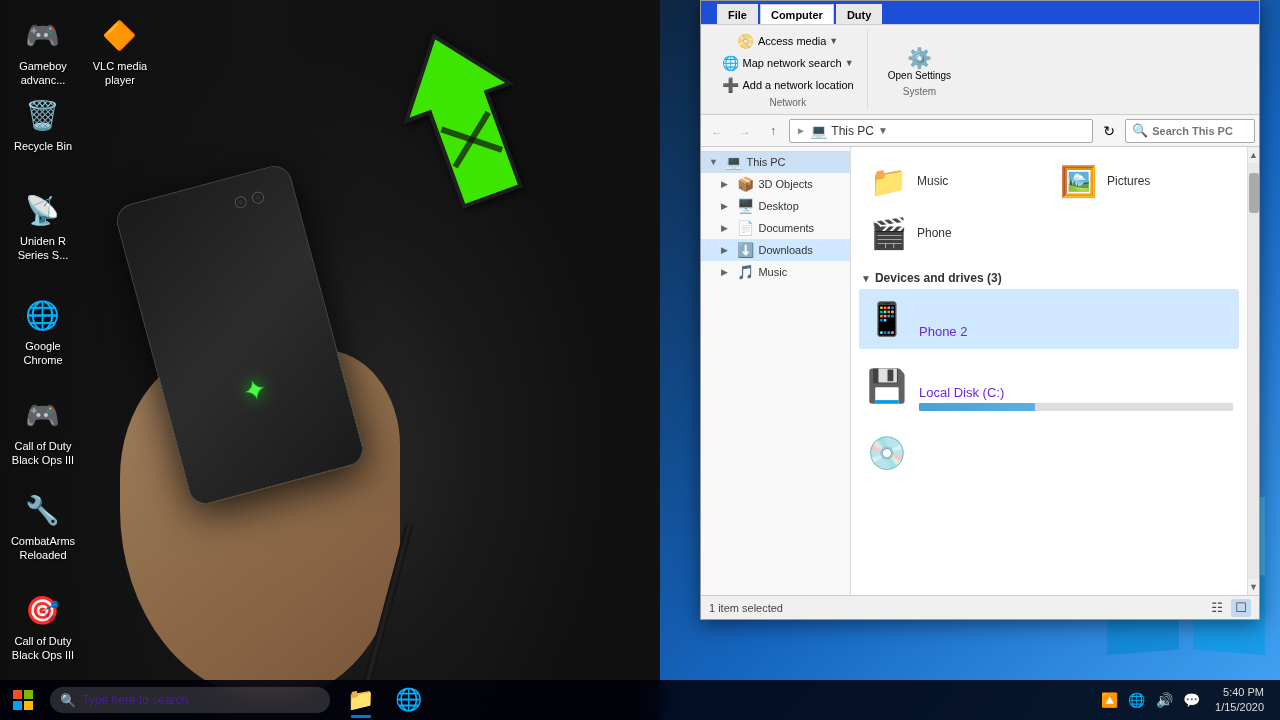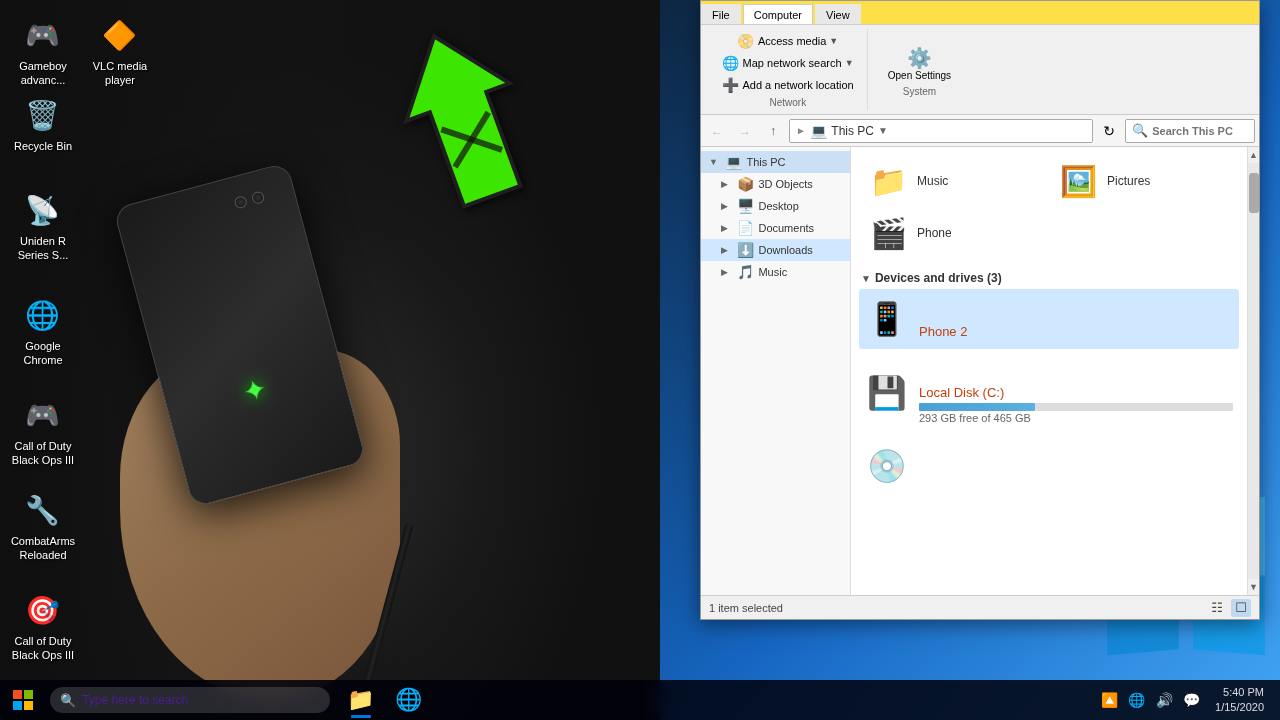--- a/index.html
+++ b/index.html
@@ -143,12 +143,13 @@
     }
     .ribbon-tabs {
       display: flex;
-      background: #fde047;
+      background: #1d4ed8;
       border-bottom: 1px solid #ccc;
       height: 24px;
       align-items: flex-end;
-      padding-left: 0;
+      padding-left: 16px;
       gap: 2px;
+      font-weight: bold;
     }
     .ribbon-tab {
       padding: 2px 10px;

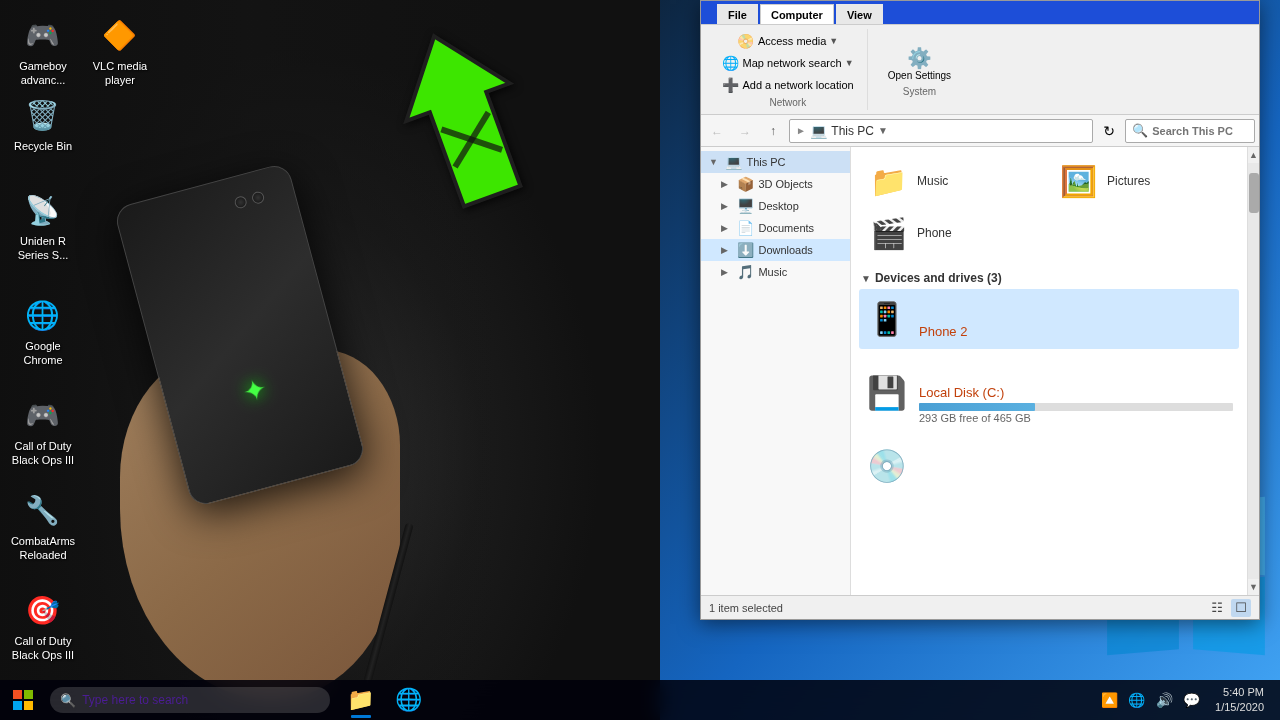--- a/index.html
+++ b/index.html
@@ -693,7 +693,7 @@
     <div class="ribbon-tabs">
       <div class="ribbon-tab">File</div>
       <div class="ribbon-tab active">Computer</div>
-      <div class="ribbon-tab">View</div>
+      <div class="ribbon-tab">Duty</div>
     </div>
     <div class="ribbon-content">
 

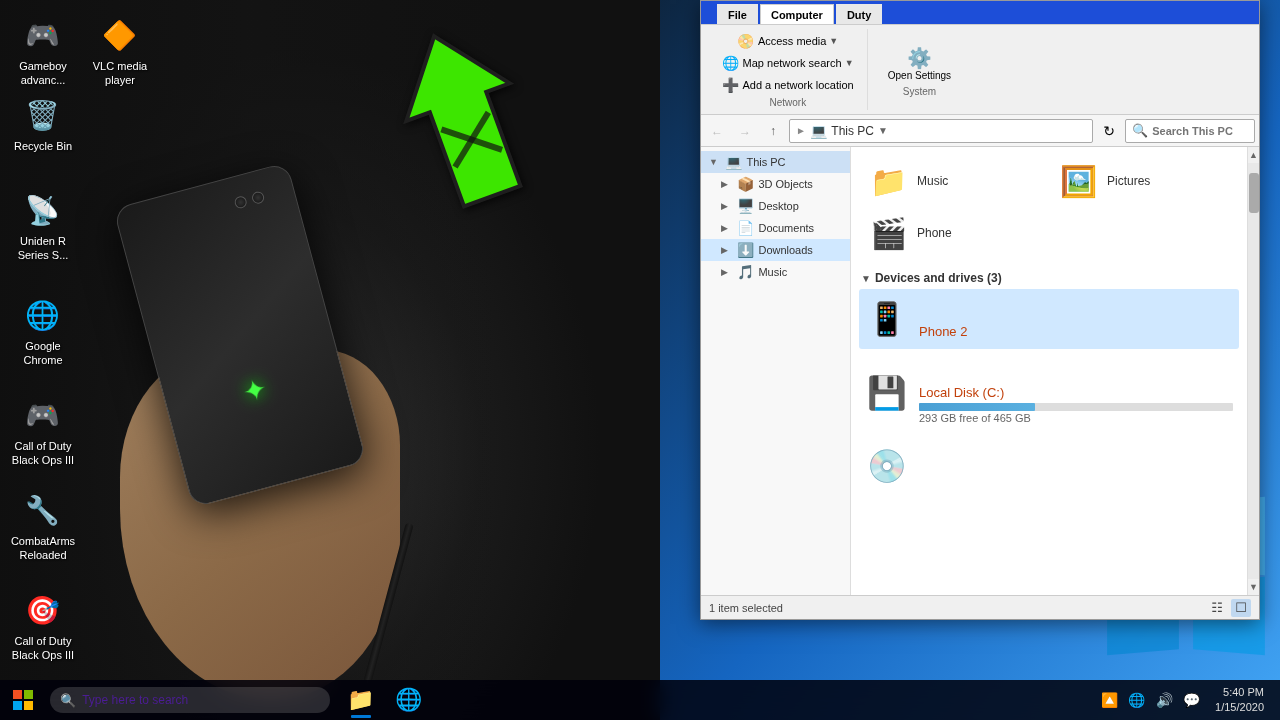--- a/index.html
+++ b/index.html
@@ -417,7 +417,7 @@
     }
     .device-icon { font-size: 32px; }
     .device-info { flex: 1; min-width: 0; }
-    .device-name { font-size: 13px; color: #c2410c; font-weight: 500; margin-top: 24px; }
+    .device-name { font-size: 13px; color: #6d28d9; font-weight: 500; margin-top: 24px; }
     .device-details { font-size: 11px; color: #666; margin-top: 1px; }
     .disk-bar-bg {
       width: 100%;

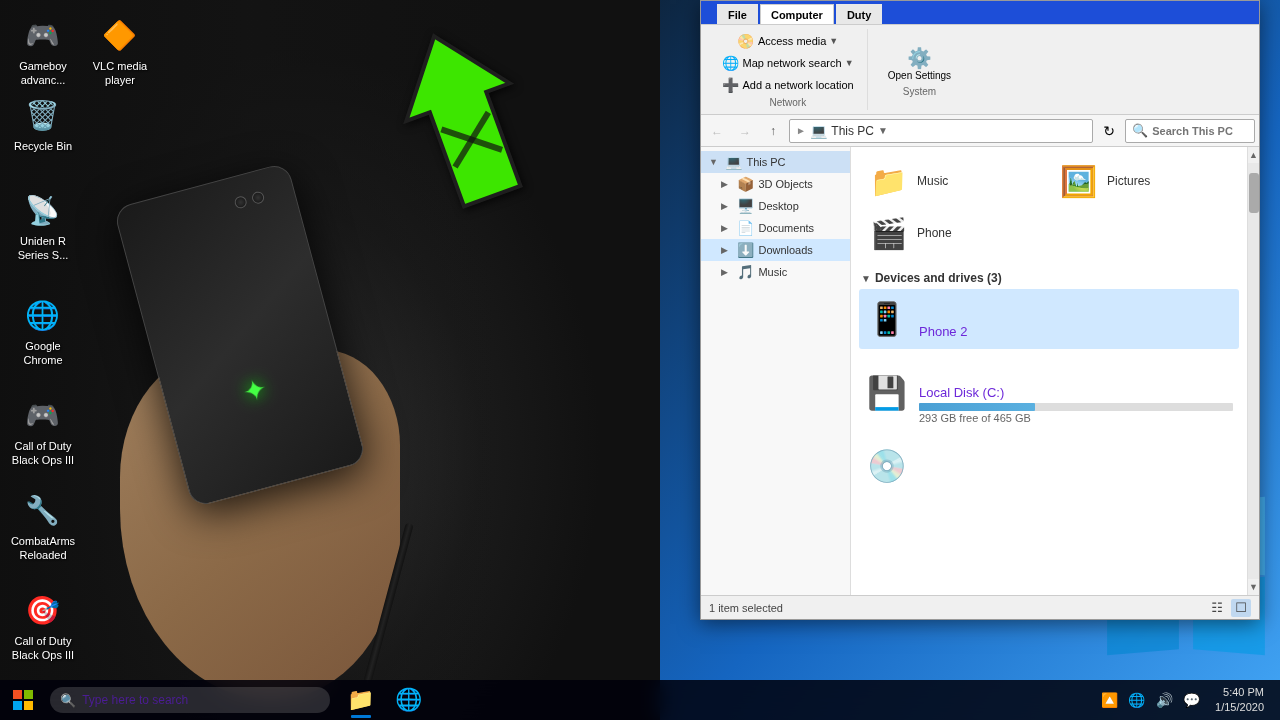--- a/index.html
+++ b/index.html
@@ -832,7 +832,6 @@
             <div class="disk-bar-bg">
               <div class="disk-bar-fill" style="width:37%"></div>
             </div>
-            <div class="device-details">293 GB free of 465 GB</div>
           </div>
         </div>
 

